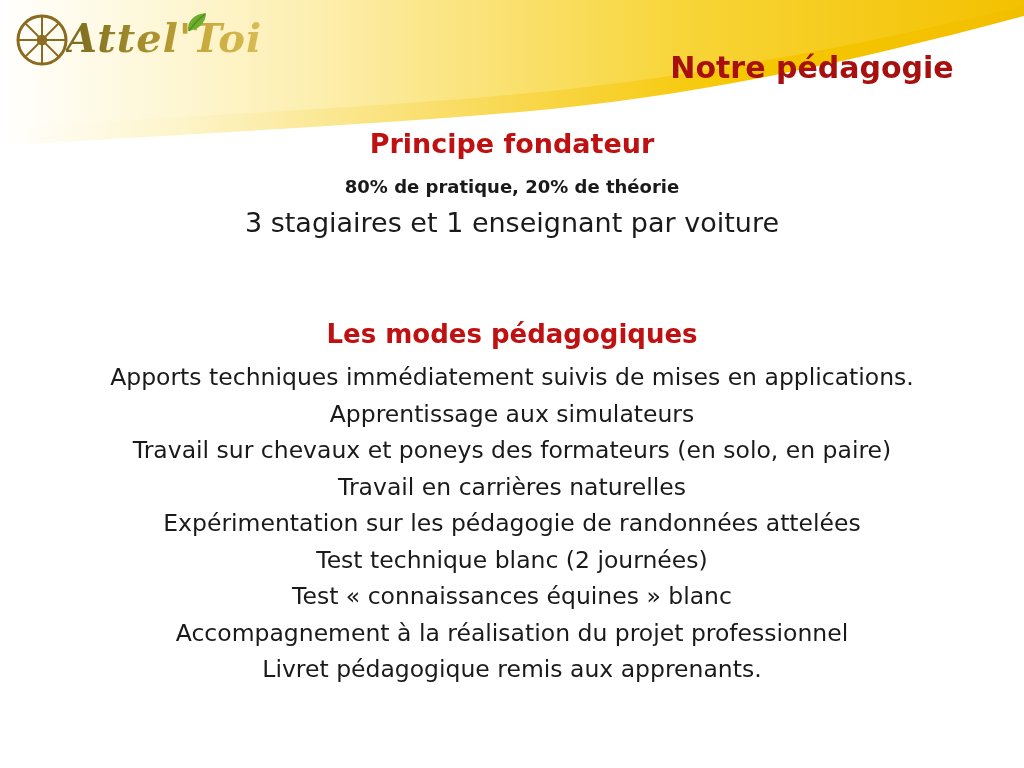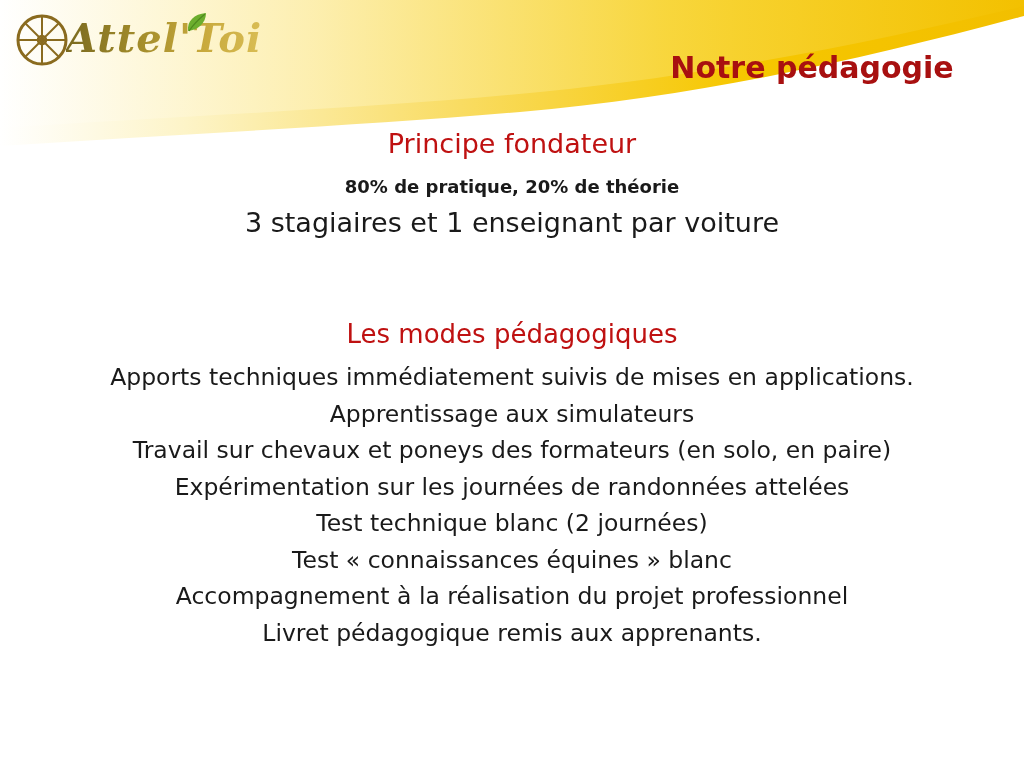--- a/index.html
+++ b/index.html
@@ -77,7 +77,7 @@
   .section-heading {
     color: #bf1111;
     font-family: "DejaVu Sans", sans-serif;
-    font-weight: normal;
+    font-weight: bold;
     font-size: 27px;
     margin: 0 0 10px 0;
   }

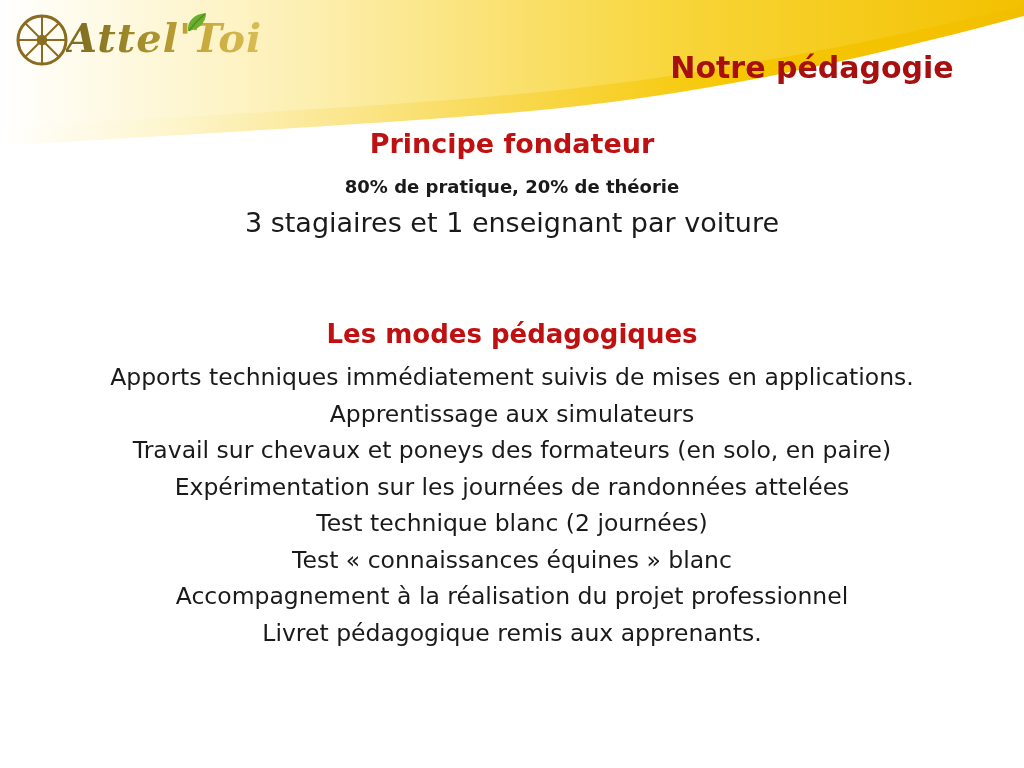--- a/index.html
+++ b/index.html
@@ -165,6 +165,7 @@
     <p class="line">Apports techniques immédiatement suivis de mises en applications.</p>
     <p class="line">Apprentissage aux simulateurs</p>
     <p class="line">Travail sur chevaux et poneys des formateurs (en solo, en paire)</p>
+    <p class="line">Travail en carrières naturelles</p>
     <p class="line">Expérimentation sur les journées de randonnées attelées</p>
     <p class="line">Test technique blanc (2 journées)</p>
     <p class="line">Test « connaissances équines » blanc</p>

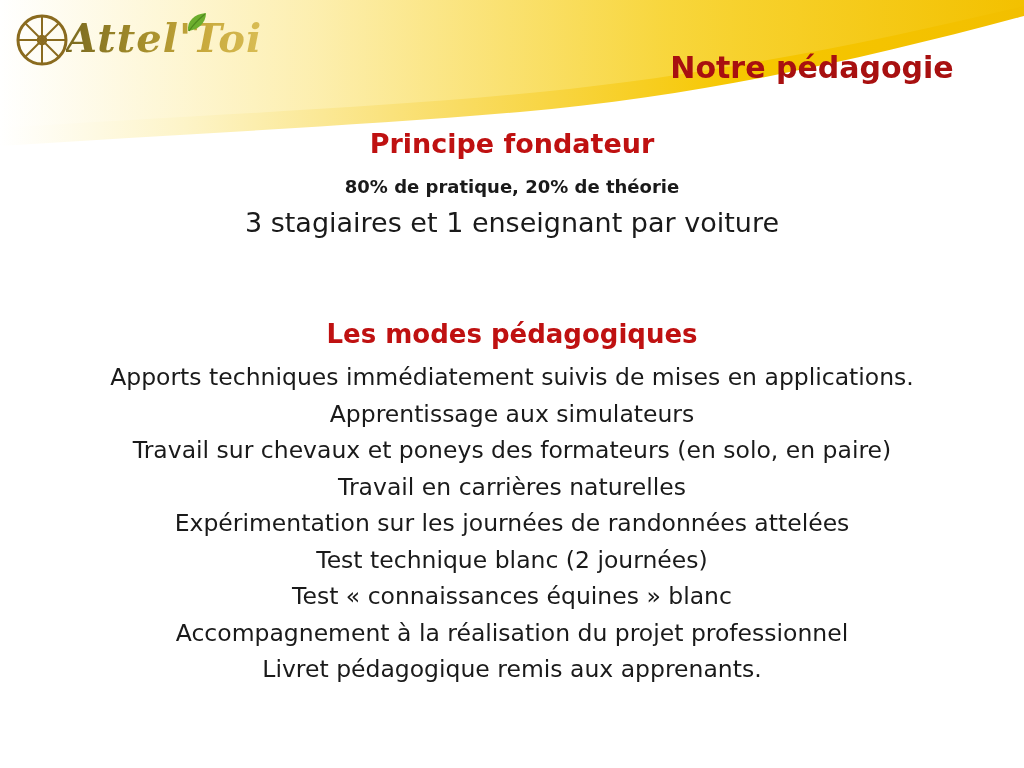--- a/index.html
+++ b/index.html
@@ -166,7 +166,7 @@
     <p class="line">Apprentissage aux simulateurs</p>
     <p class="line">Travail sur chevaux et poneys des formateurs (en solo, en paire)</p>
     <p class="line">Travail en carrières naturelles</p>
-    <p class="line">Expérimentation sur les journées de randonnées attelées</p>
+    <p class="line">Expérimentation sur les pédagogie de randonnées attelées</p>
     <p class="line">Test technique blanc (2 journées)</p>
     <p class="line">Test « connaissances équines » blanc</p>
     <p class="line">Accompagnement à la réalisation du projet professionnel</p>

